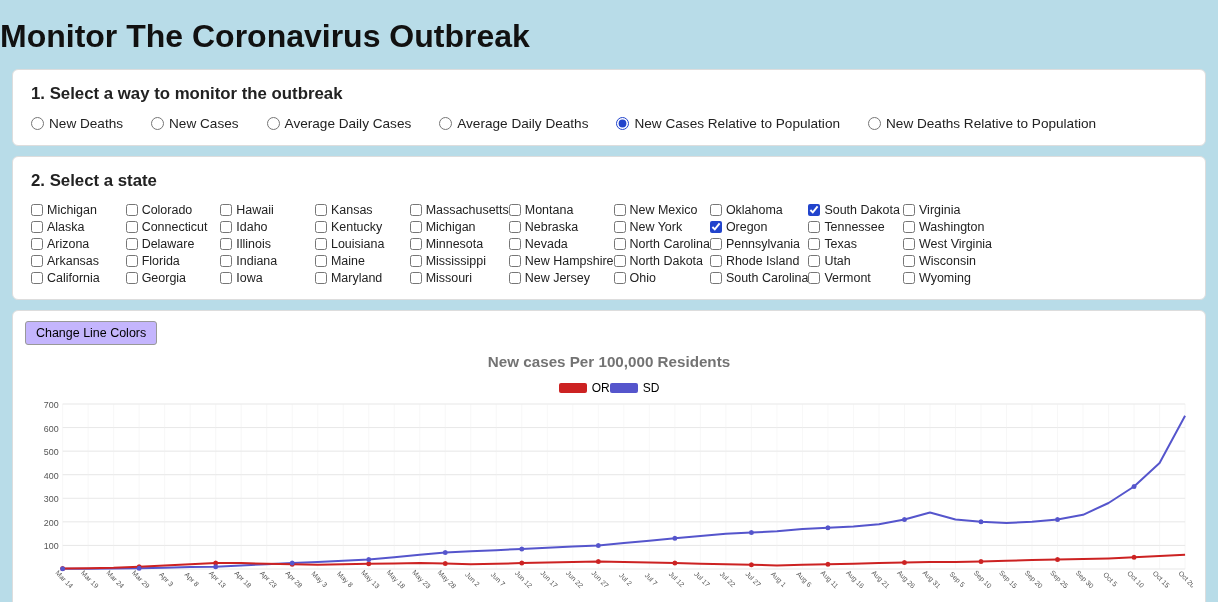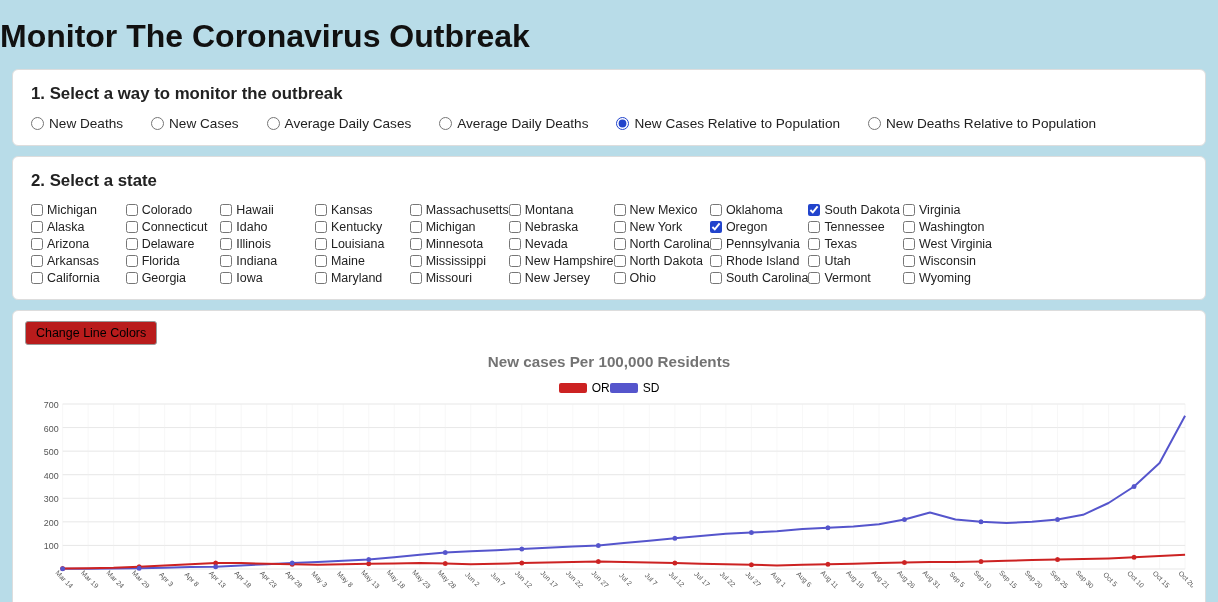--- a/index.html
+++ b/index.html
@@ -79,7 +79,7 @@
     }
     .change-colors-btn {
       border: 1px solid #999;
-      background: #b91c1c;
+      background: #c4b5fd;
       padding: 4px 10px;
       font-size: 0.78rem;
       cursor: pointer;

